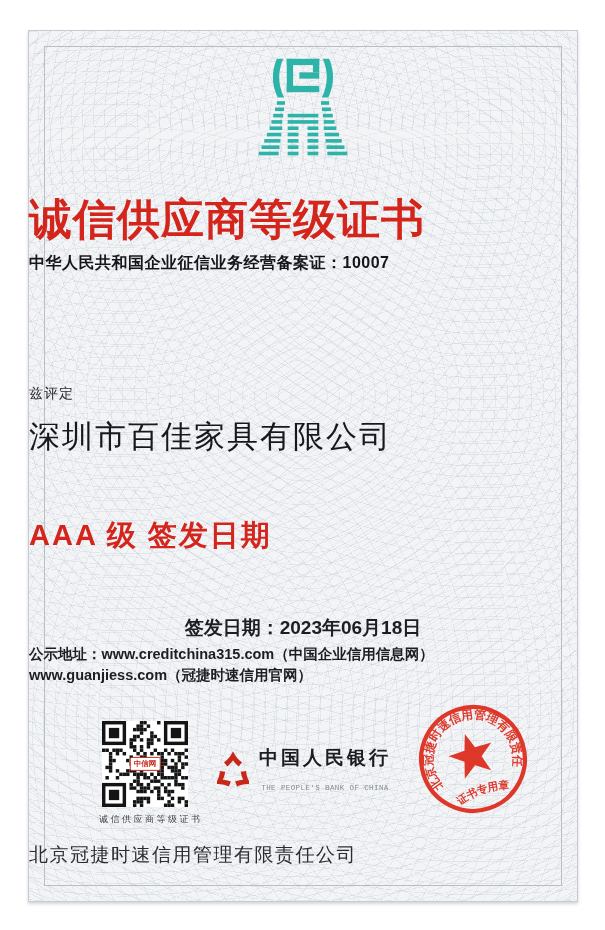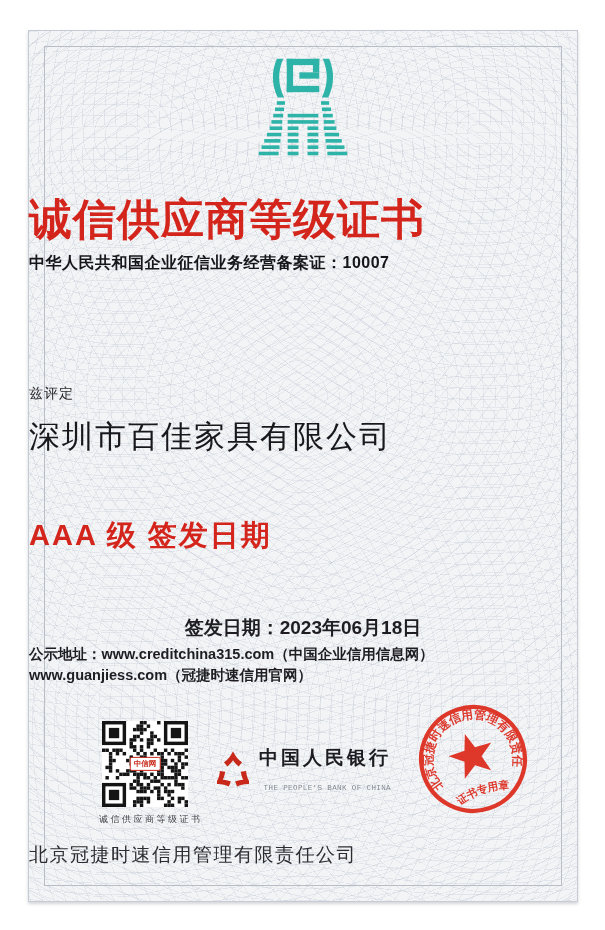--- a/index.html
+++ b/index.html
@@ -43,7 +43,7 @@
   .regulator{position:absolute;left:140px;top:700px;width:270px;text-align:center;}
   .regulator-label{font-size:16px;font-weight:bold;color:#111116;letter-spacing:1px;}
   .bank-row{display:flex;justify-content:center;align-items:center;gap:10px;margin-top:14px;}
-  .bank-text{text-align:right;}
+  .bank-text{text-align:center;}
   .bank-cn{font-size:19px;font-weight:bold;color:#1c1c21;letter-spacing:3px;
     font-family:"Liberation Serif","DejaVu Serif",serif;}
   .bank-en{font-size:7.5px;color:#848a92;letter-spacing:.4px;margin-top:13px;font-family:Liberation Mono, monospace;}

